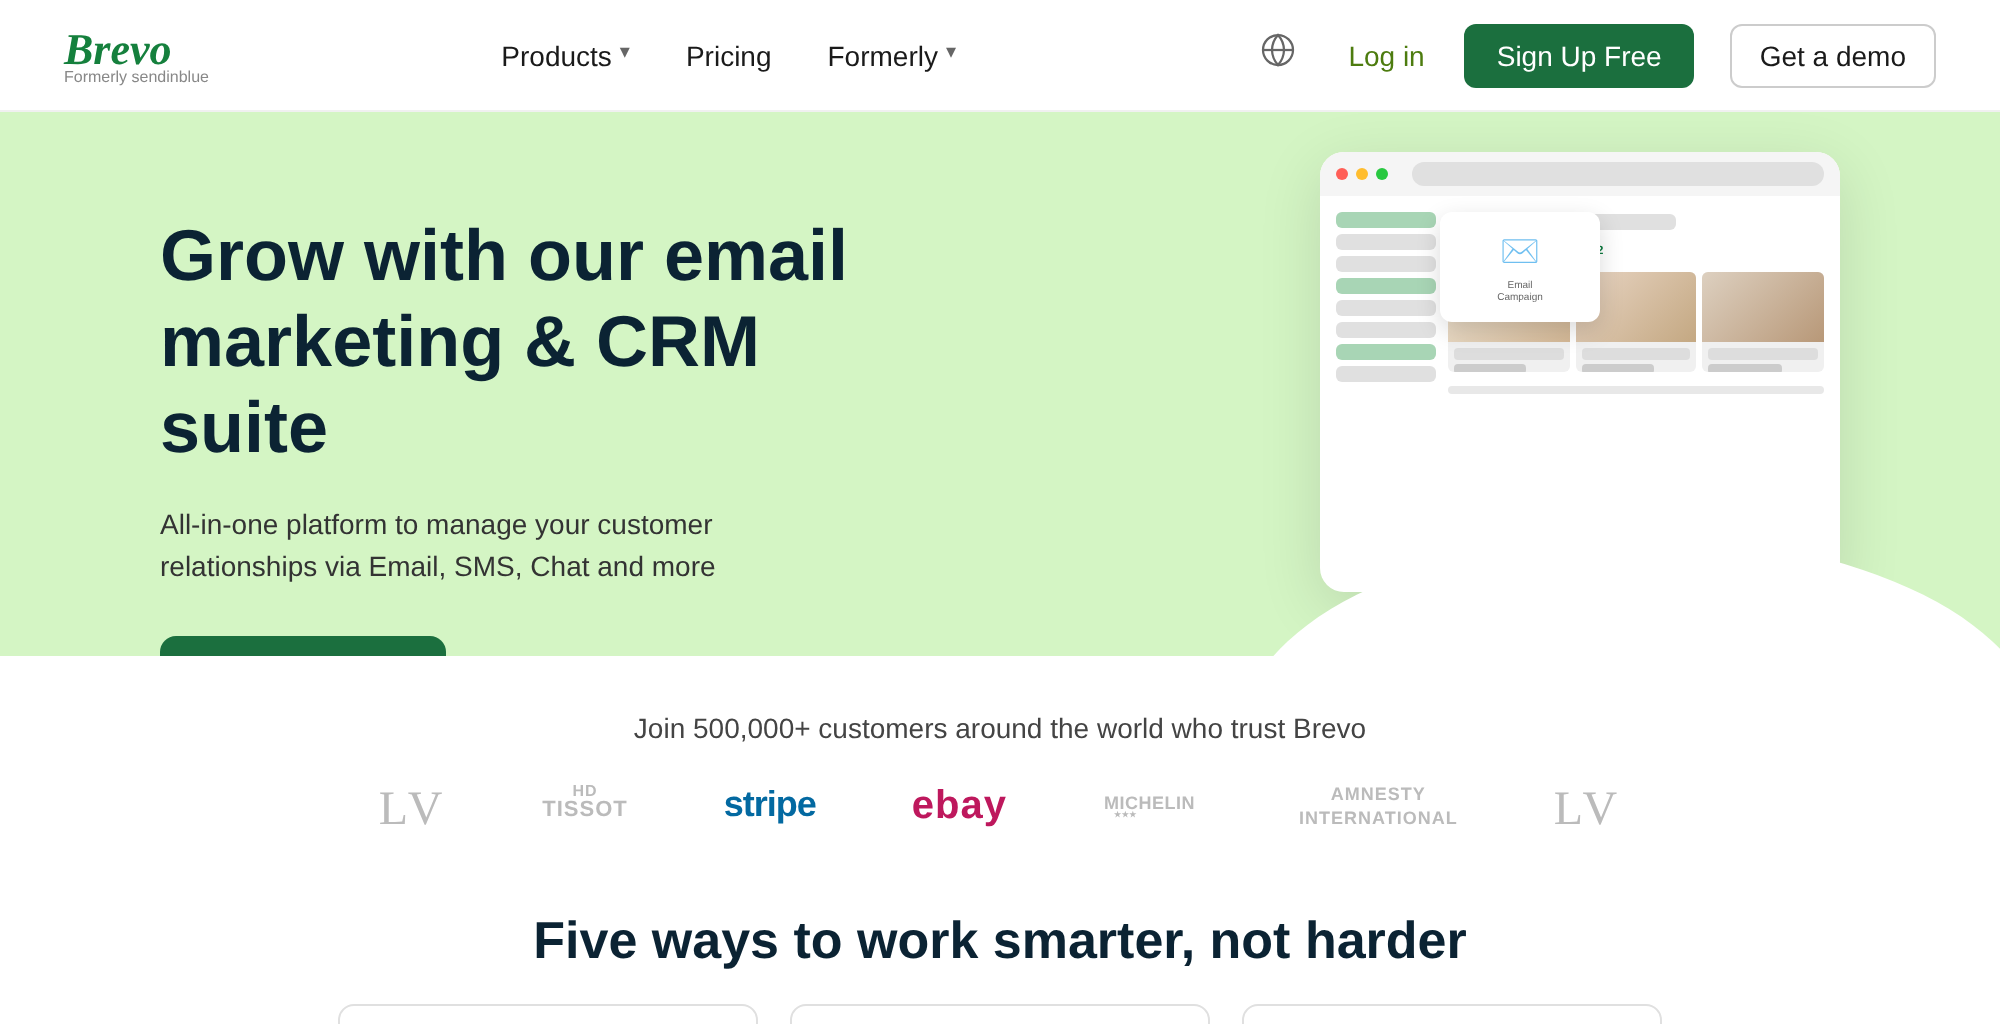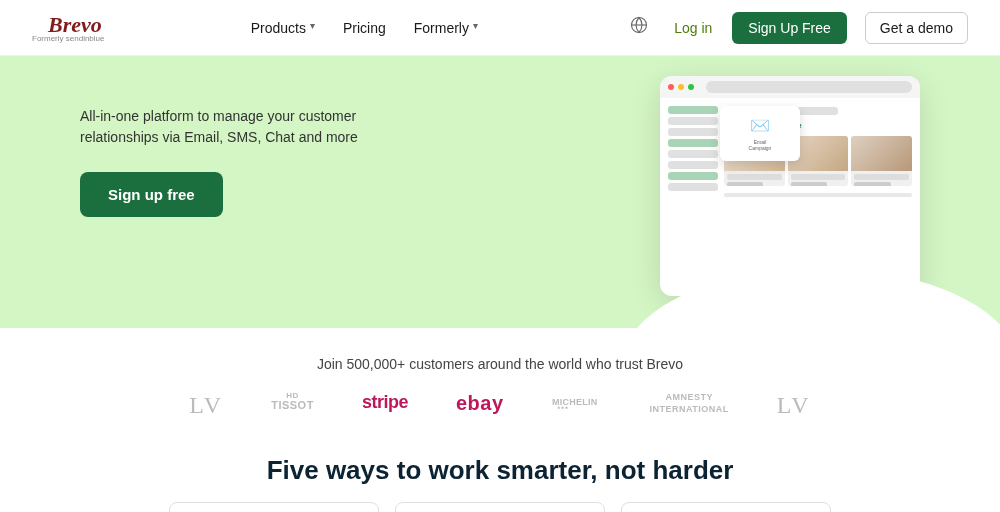--- a/index.html
+++ b/index.html
@@ -138,7 +138,7 @@
   <div class="nav-logo">
     <div>
       <div style="display:flex;align-items:baseline;gap:2px;">
-        <span style="font-size:22px;font-weight:800;color:#7f1d1d;font-family:serif;font-style:italic;margin-left:16px;">Brevo</span>
+        <span style="font-size:22px;font-weight:800;color:#15803d;font-family:serif;font-style:italic;">Brevo</span>
       </div>
       <span class="logo-formerly">Formerly sendinblue</span>
     </div>

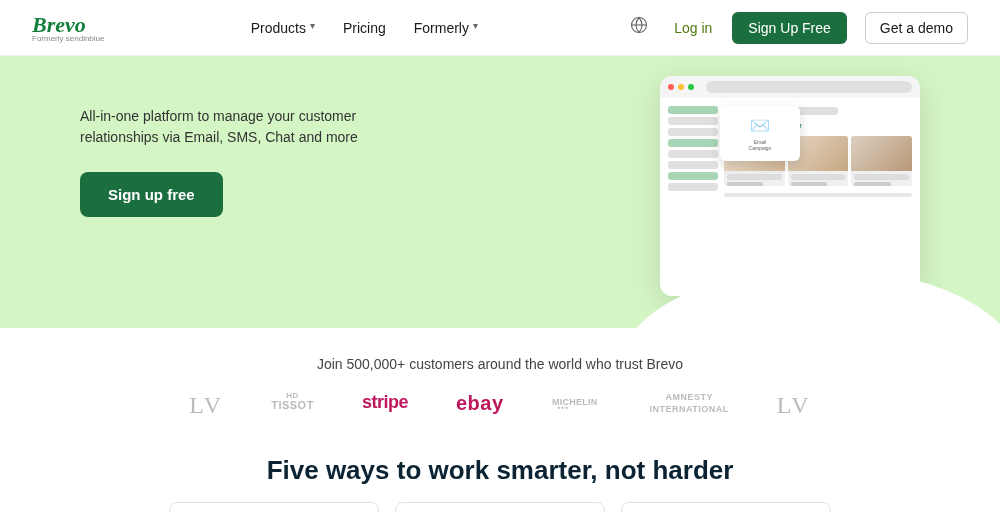--- a/index.html
+++ b/index.html
@@ -174,6 +174,7 @@
 
 <div class="hero">
   <div class="hero-text">
+    <h1 class="hero-title">Grow with our email marketing &amp; CRM suite</h1>
     <p class="hero-subtitle">All-in-one platform to manage your customer relationships via Email, SMS, Chat and more</p>
     <button class="hero-cta">Sign up free</button>
   </div>

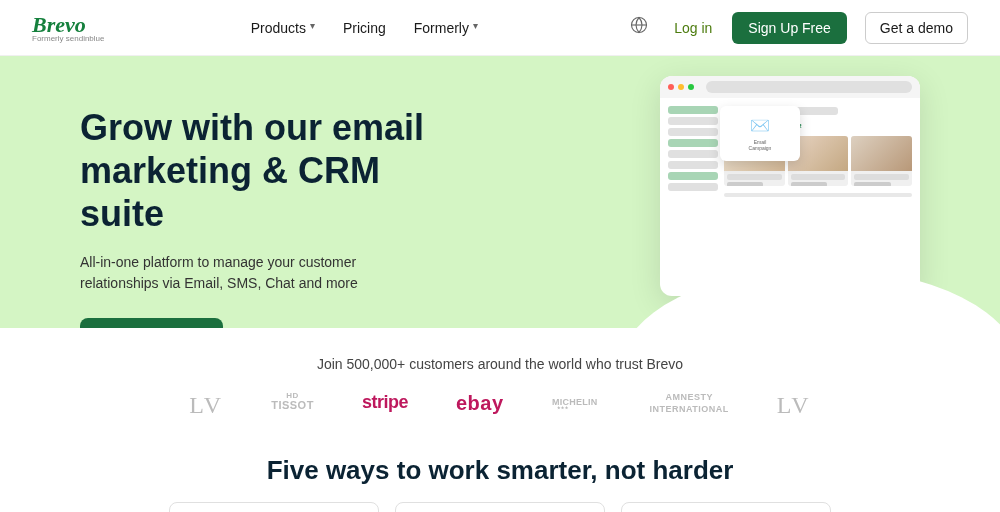--- a/index.html
+++ b/index.html
@@ -107,7 +107,7 @@
     .brand-logo.lv { font-size: 24px; font-weight: 300; color: #bbb; letter-spacing: 2px; }
     .brand-logo.tissot { display: flex; flex-direction: column; align-items: center; line-height: 1; font-size: 11px; color: #bbb; }
     .brand-logo.tissot .hd { font-size: 8px; }
-    .brand-logo.stripe { font-size: 18px; font-weight: 700; color: #be185d; letter-spacing: -0.5px; }
+    .brand-logo.stripe { font-size: 18px; font-weight: 700; color: #0369a1; letter-spacing: -0.5px; }
     .brand-logo.ebay { font-size: 20px; font-weight: 700; color: #be185d; }
     .brand-logo.michelin { font-size: 11px; color: #bbb; display: flex; flex-direction: column; align-items: center; gap: 1px; }
     .brand-logo.amnesty { font-size: 9px; color: #bbb; display: flex; flex-direction: column; align-items: center; }

